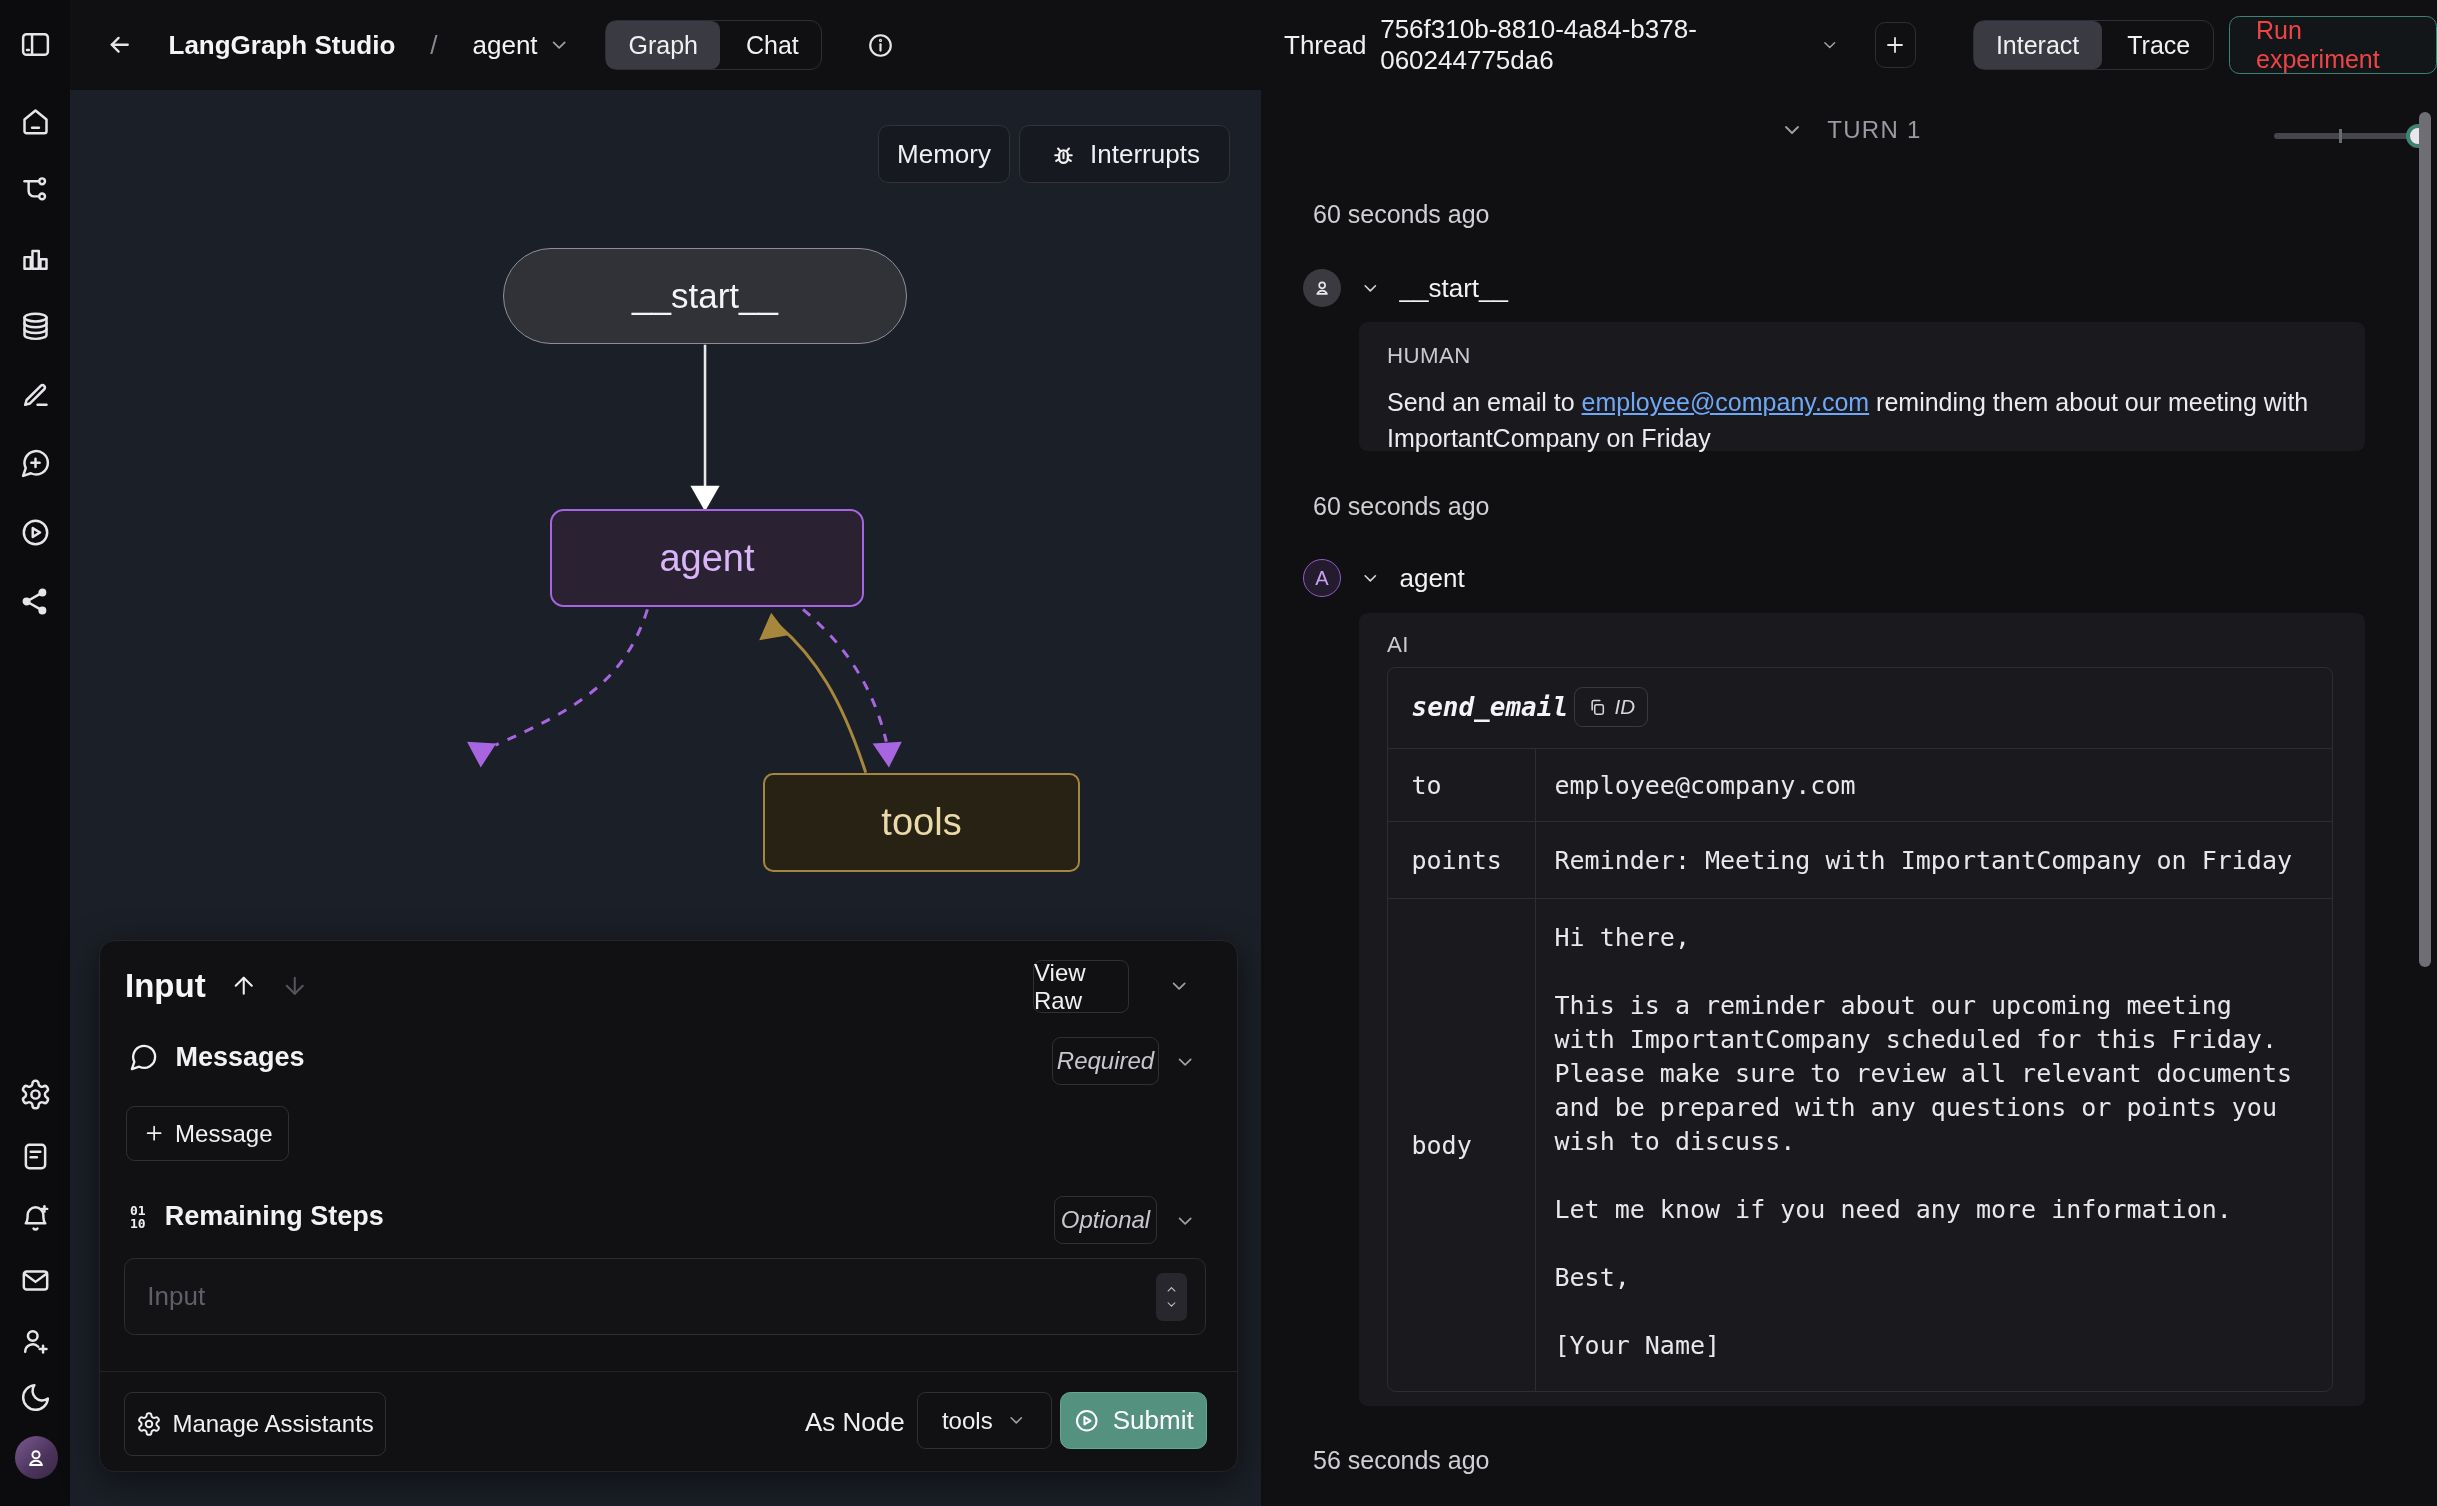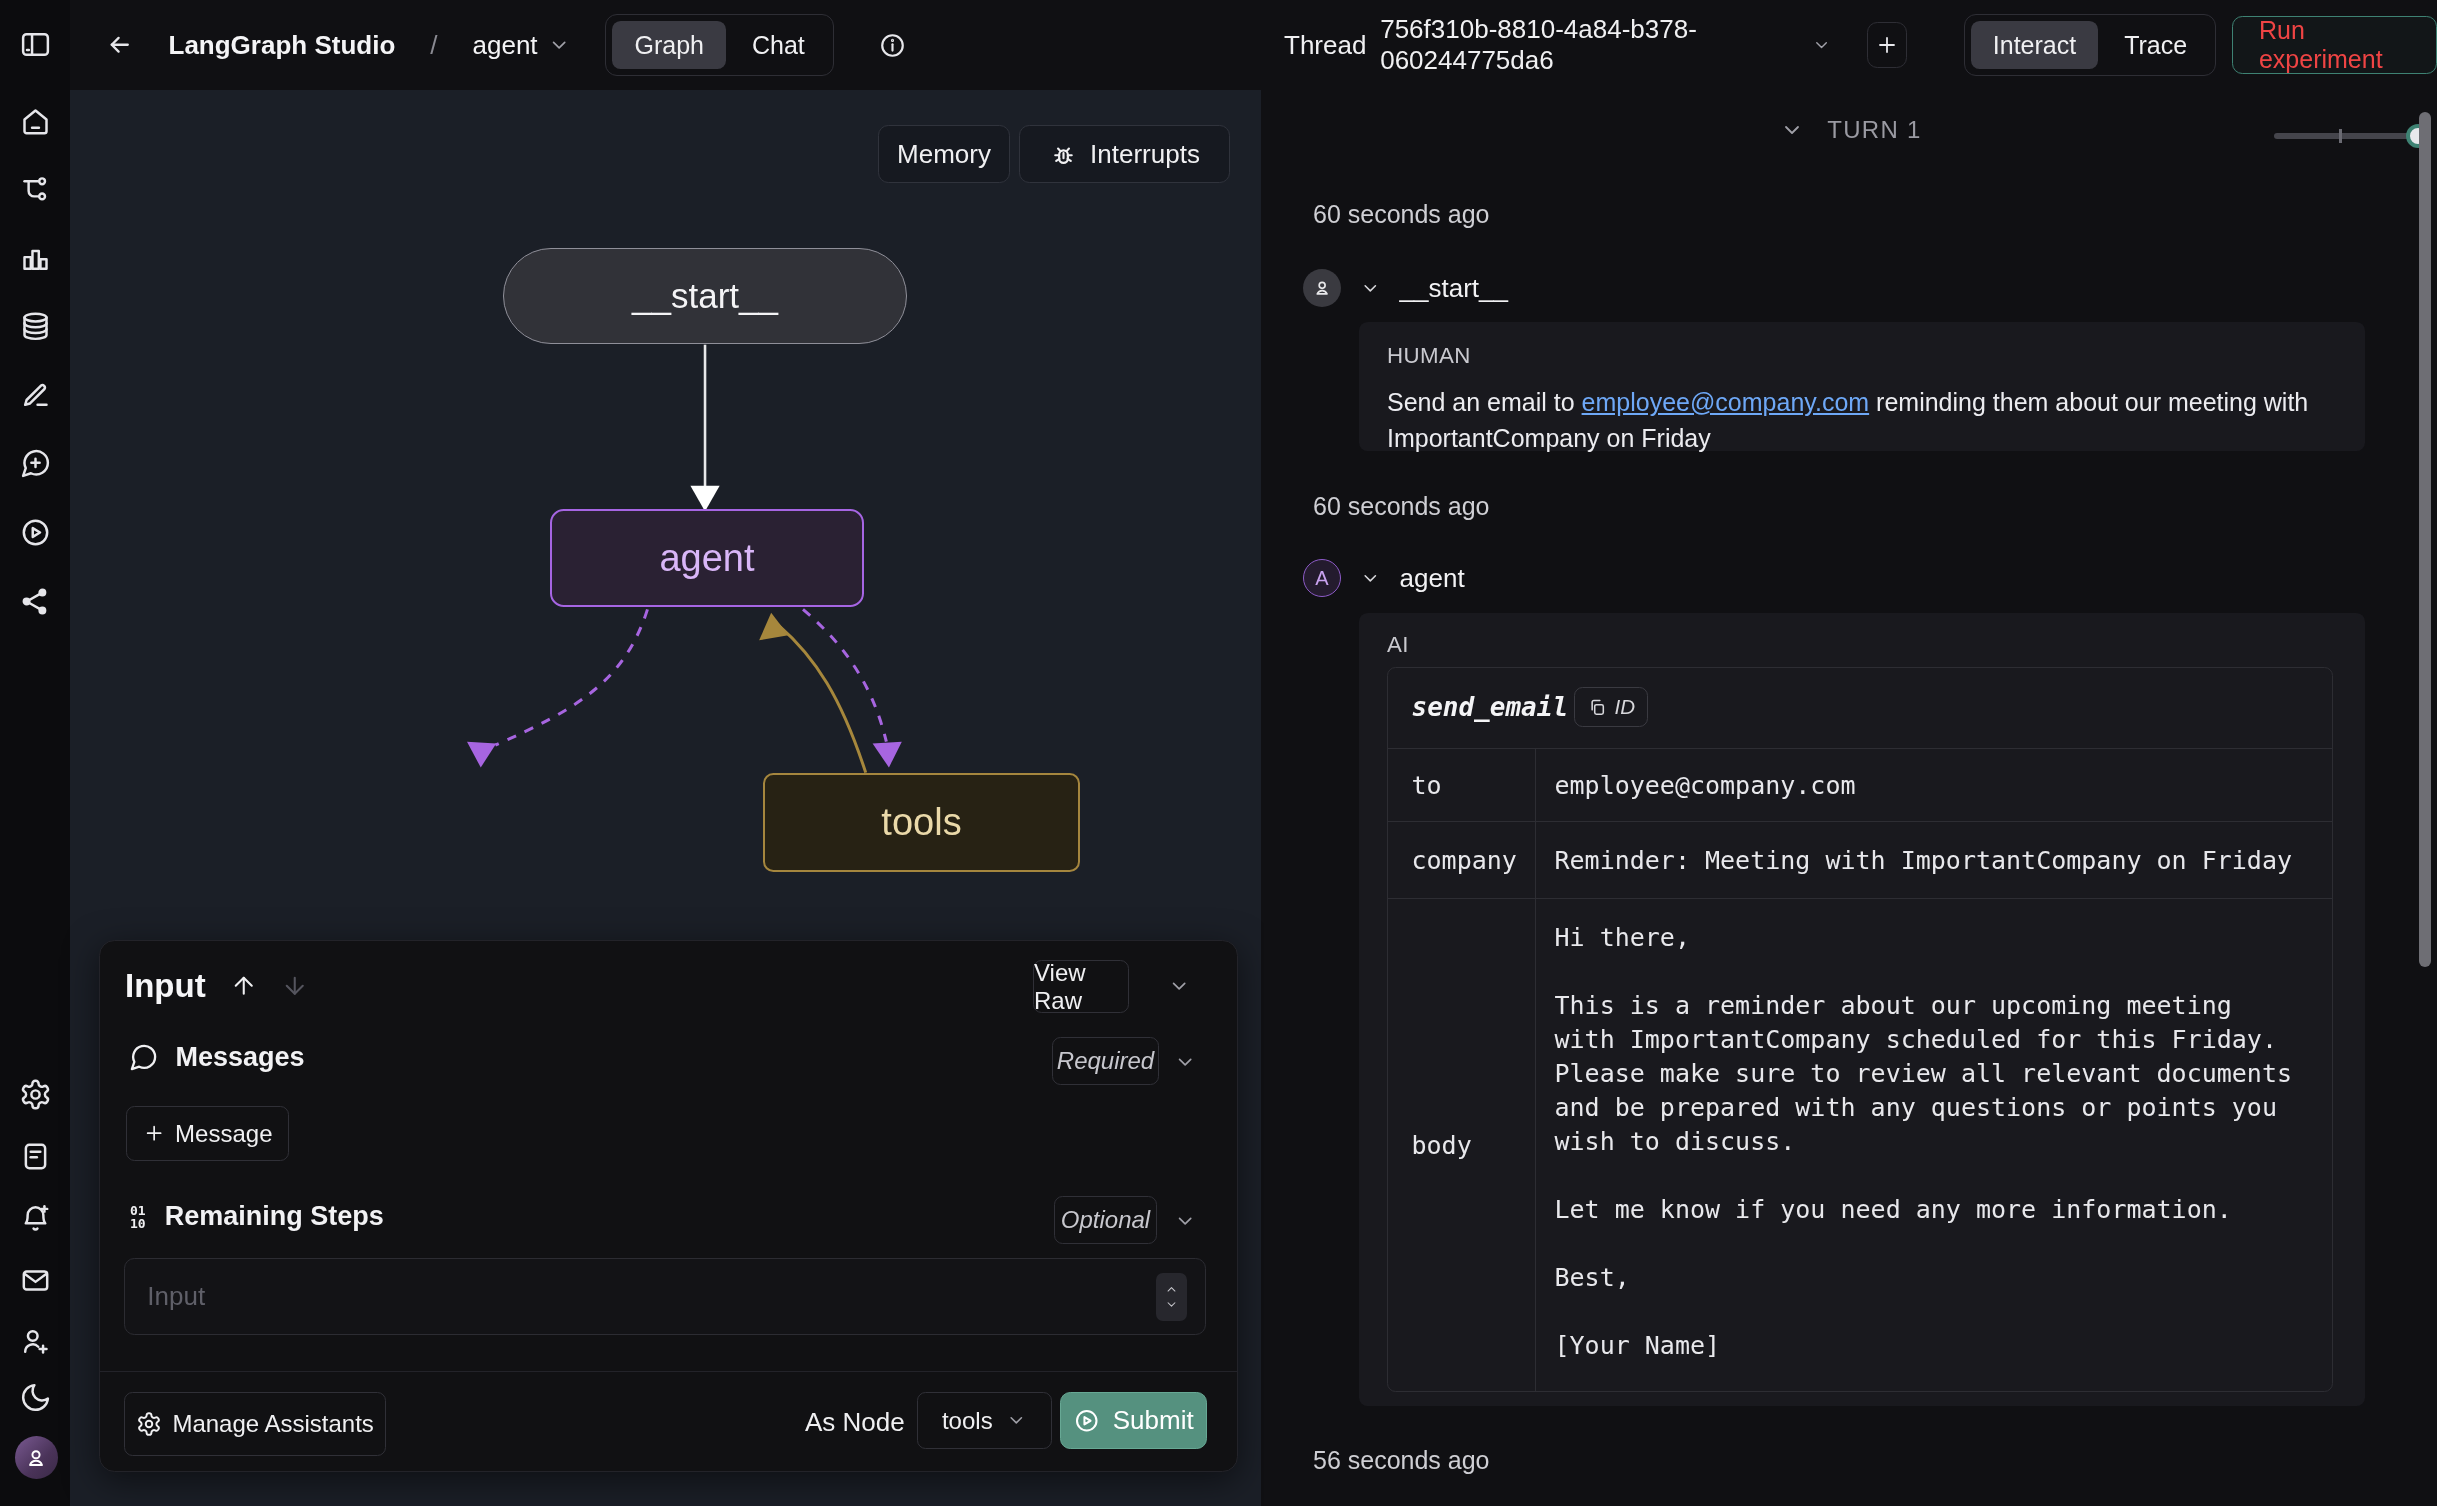--- a/index.html
+++ b/index.html
@@ -23,7 +23,7 @@
   .tb-title{font-size:26px;font-weight:700;color:#f4f4f6;}
   .tb-sep{font-size:26px;color:#8a8a92;}
   .tb-graph{font-size:26px;color:#f4f4f6;display:flex;align-items:center;gap:10.3px;cursor:pointer;}
-  .seg{display:flex;align-items:center;border:0.9px solid #2e2e35;border-radius:12px;padding:6px;gap:3.4px;}
+  .seg{display:flex;align-items:center;border:0.9px solid #2e2e35;border-radius:12px;gap:3.4px;}
   .seg-item{font-size:25px;color:#f0f0f2;padding:9.5px 22.3px;border-radius:8.6px;cursor:pointer;}
   .seg-item.active{background:#3a3a42;}
   .chev{width:22.3px;height:22.3px;color:#a0a0a8;}

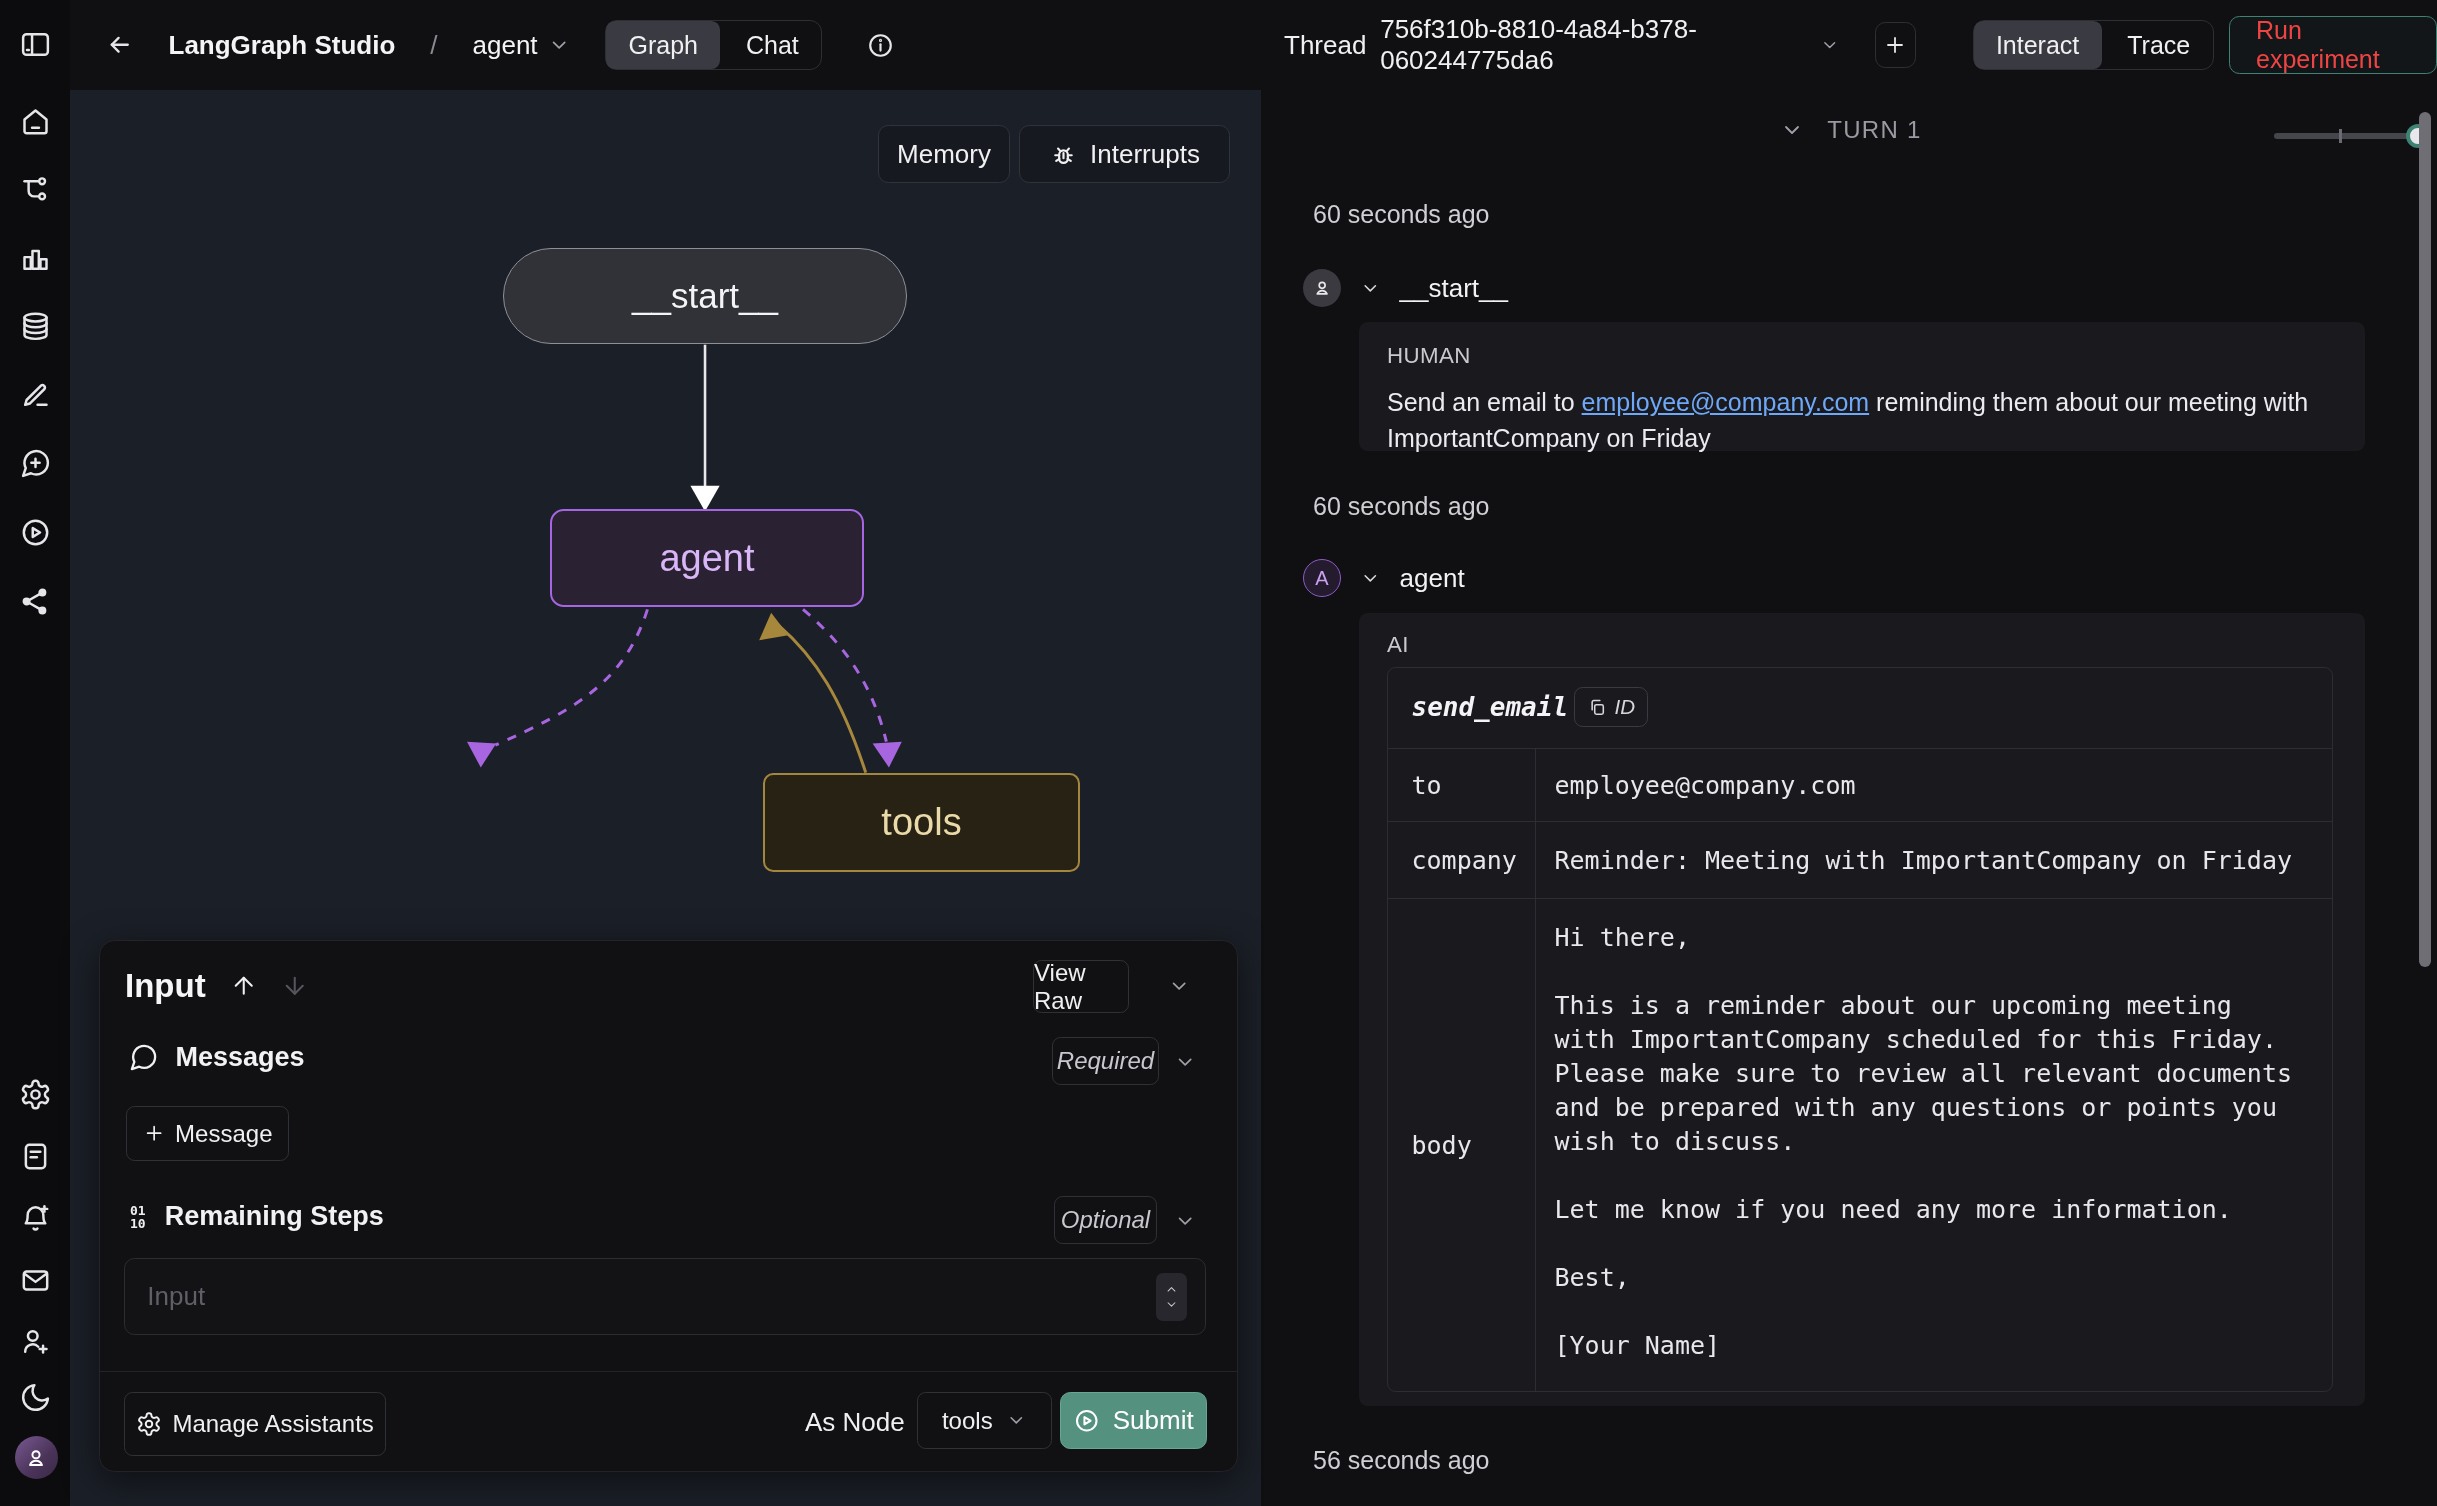--- a/index.html
+++ b/index.html
@@ -457,7 +457,7 @@
         </div>
 
         <div class="trow mono" style="top:153px;height:77px;">
-          <div class="tkey">company</div>
+          <div class="tkey">points</div>
           <div class="tval">Reminder: Meeting with ImportantCompany on Friday</div>
         </div>
 

